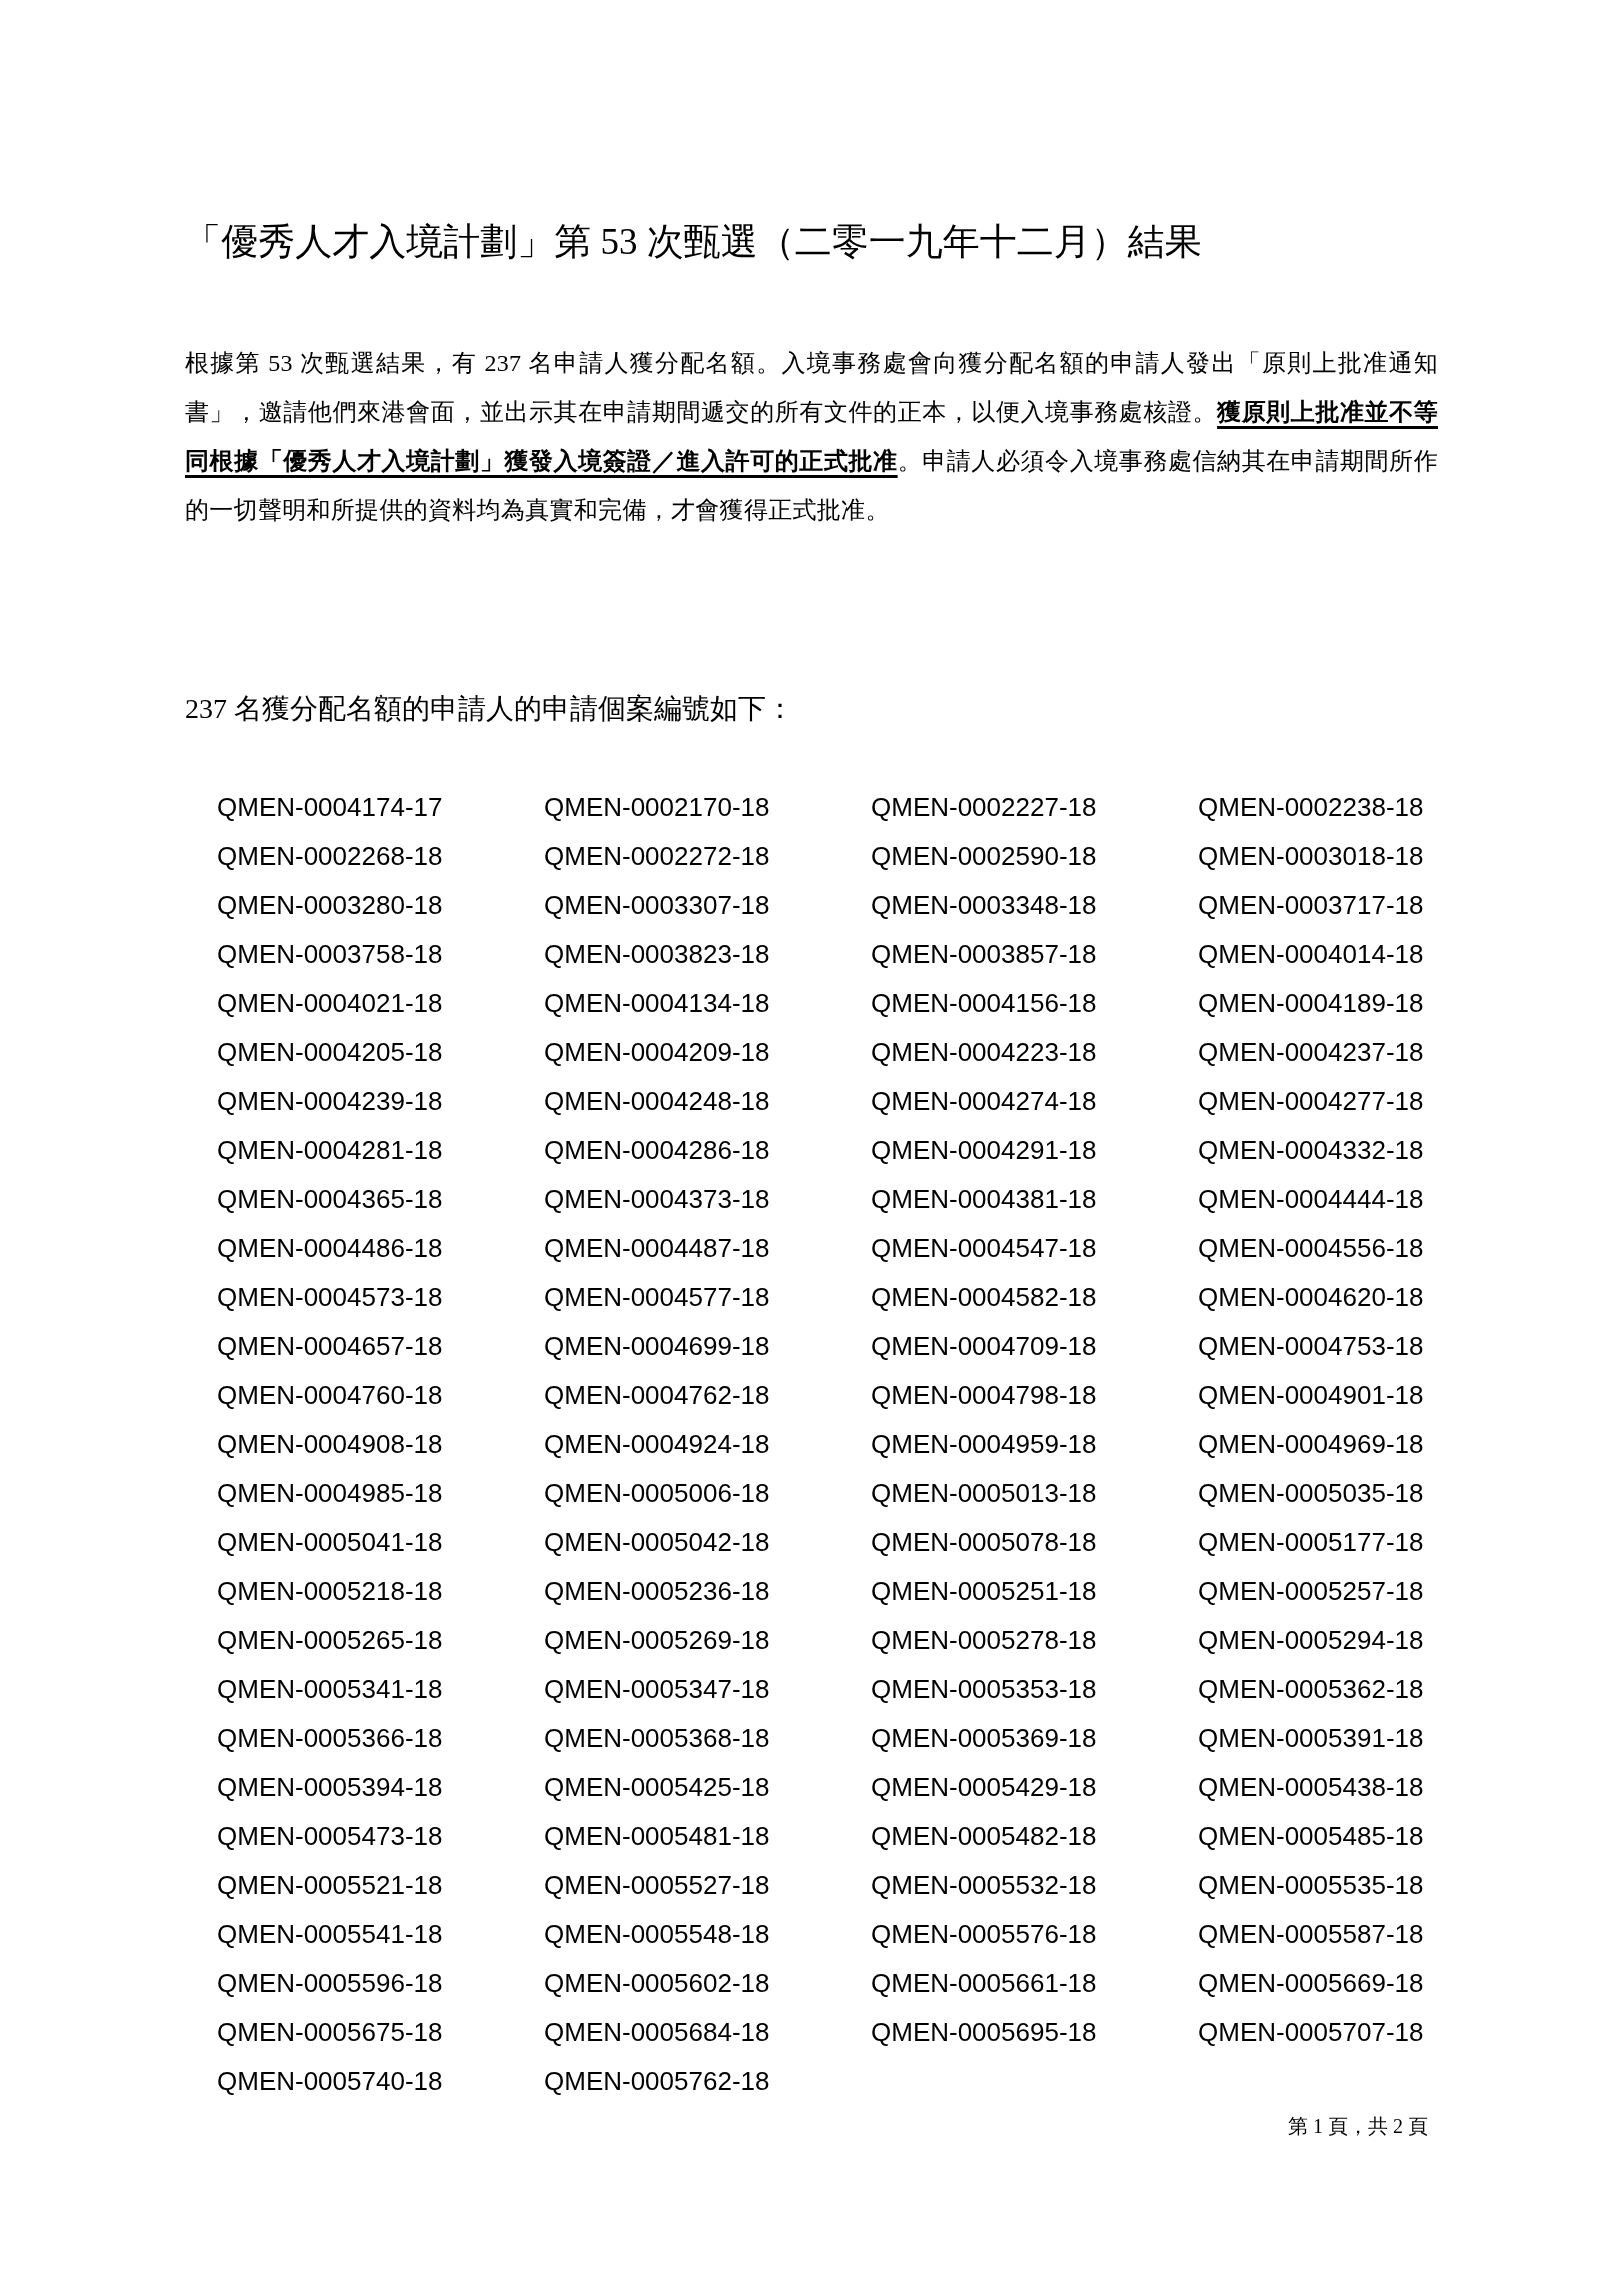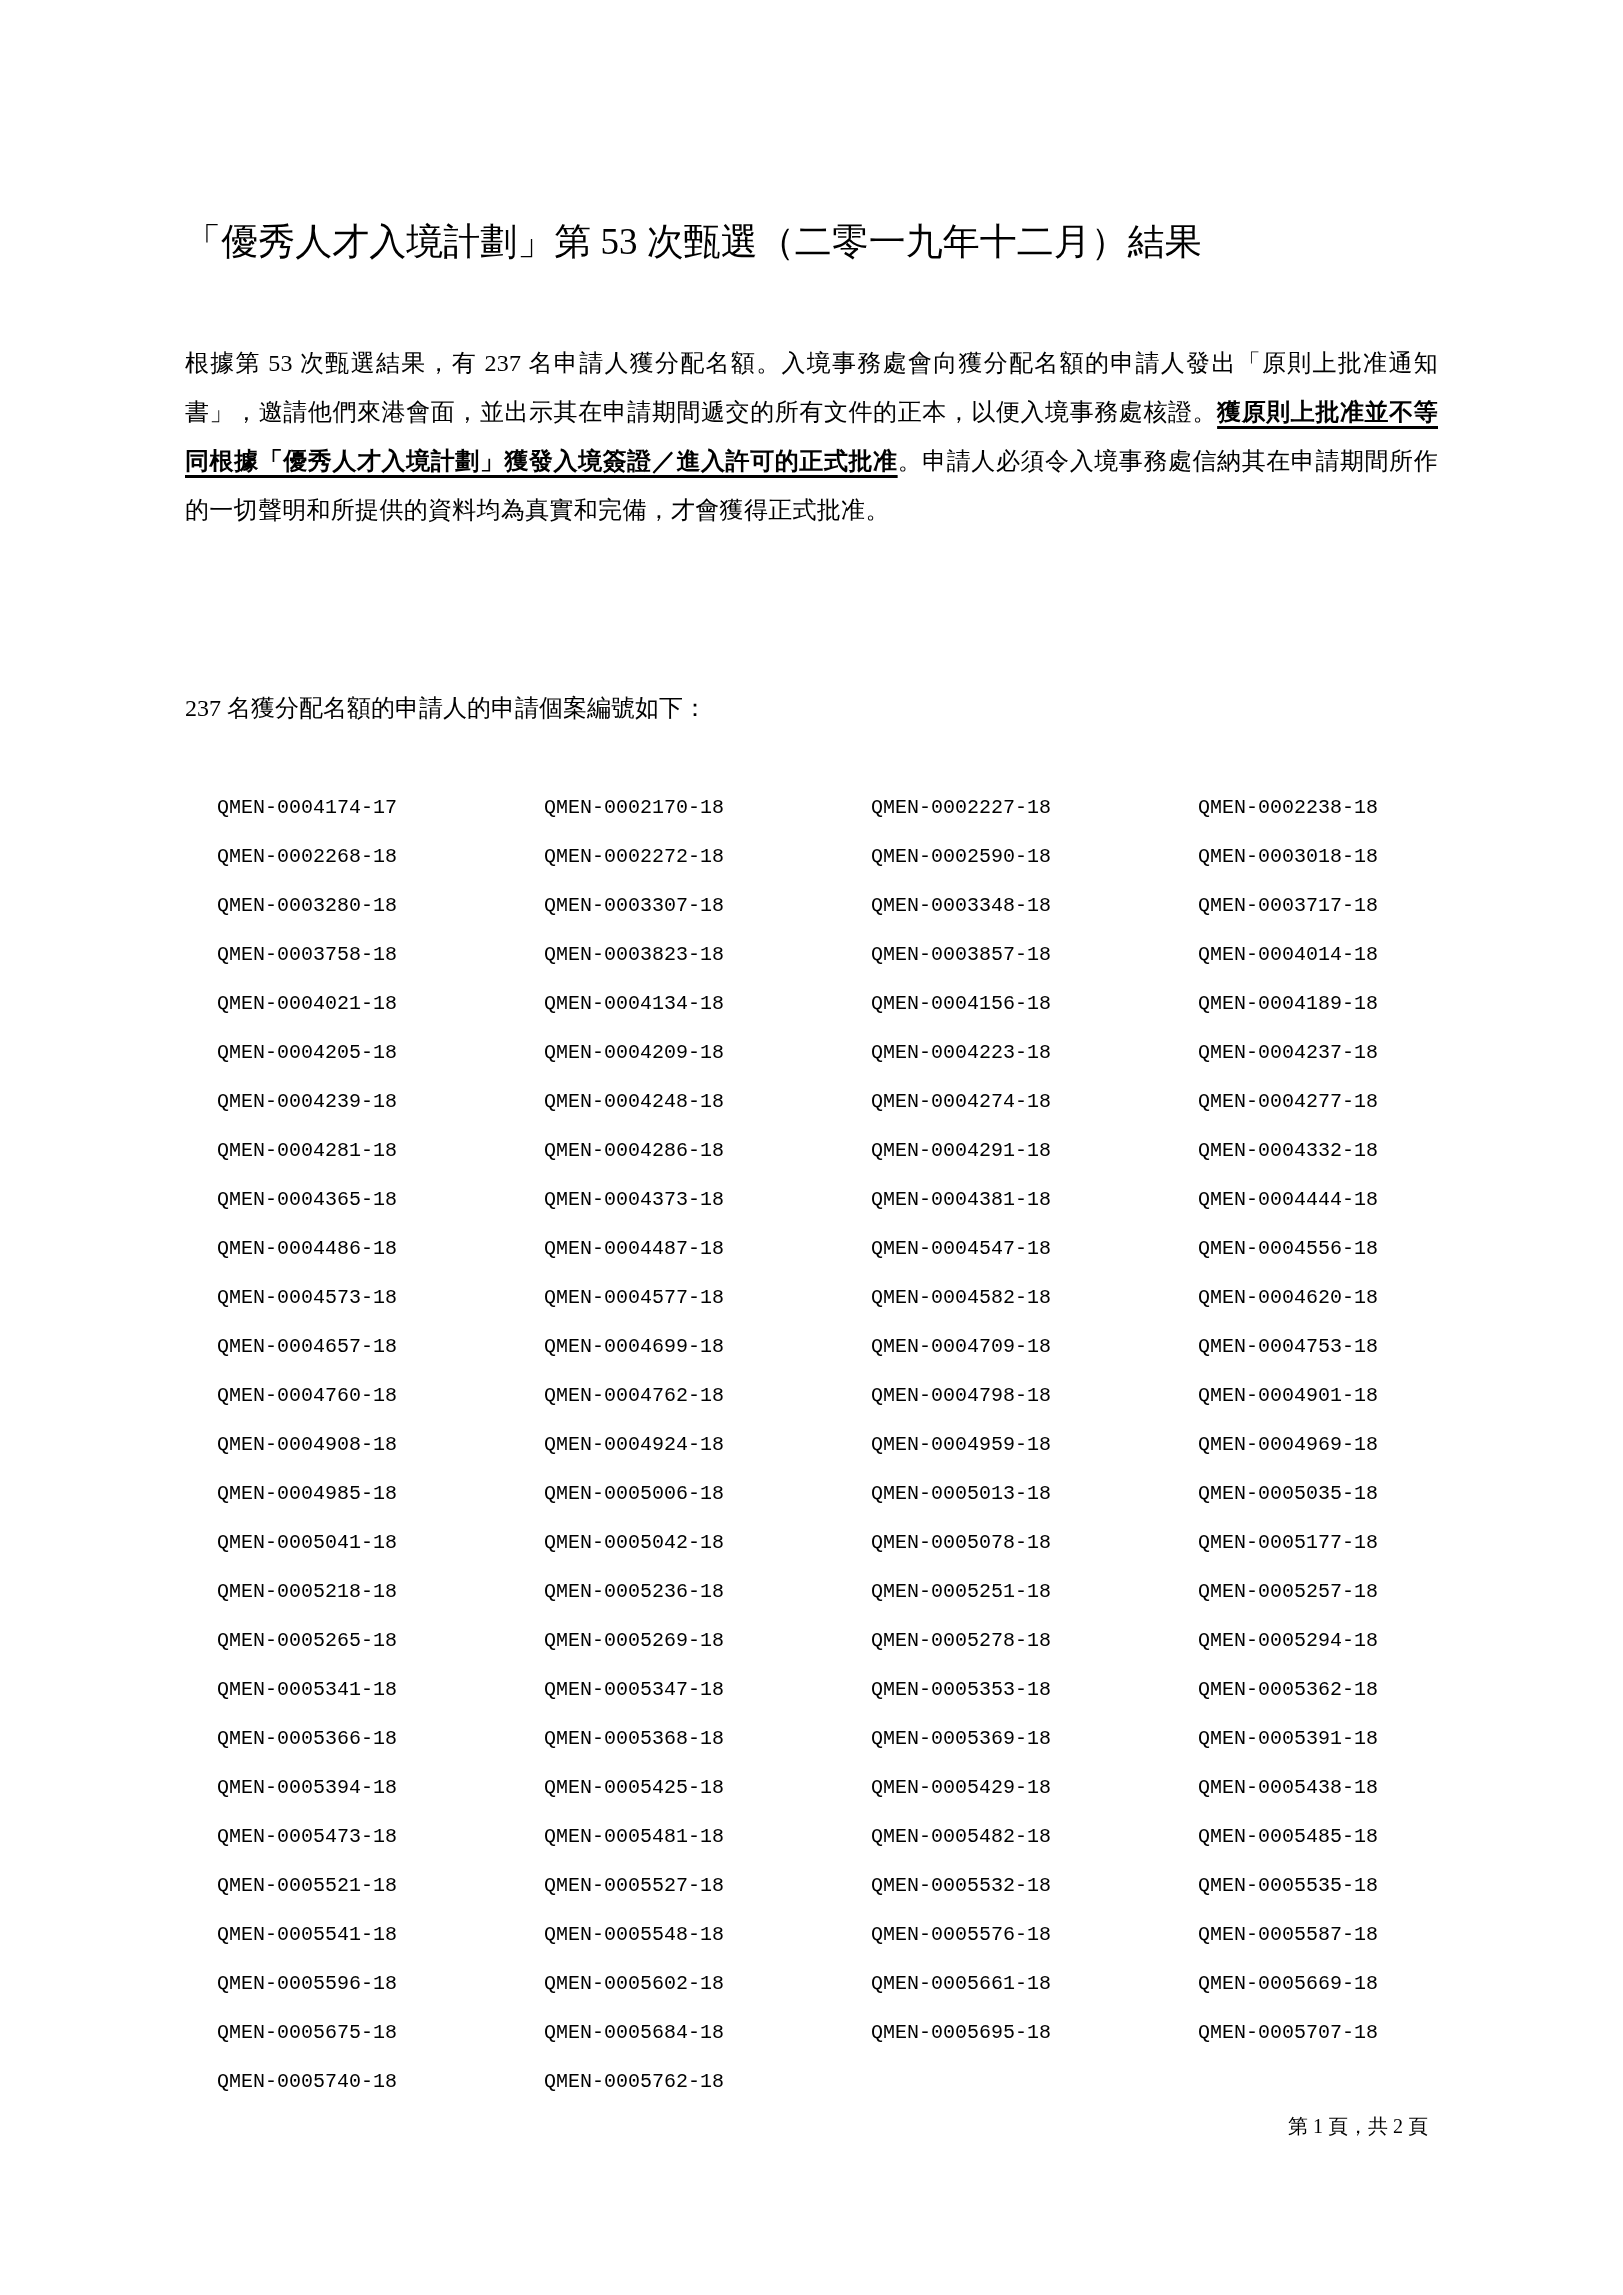--- a/index.html
+++ b/index.html
@@ -24,7 +24,7 @@
   .para .em { font-weight: bold; text-decoration: underline; text-decoration-thickness: 2.7px; text-underline-offset: 5.5px; }
   .intro {
     position: absolute; left: 185px; top: 684px;
-    font-size: 24px; line-height: 49px;
+    font-size: 28px; line-height: 49px;
     font-family: "DejaVu Sans", "Liberation Sans", sans-serif;
   }
   .intro .num { font-family: "Liberation Serif", serif; }

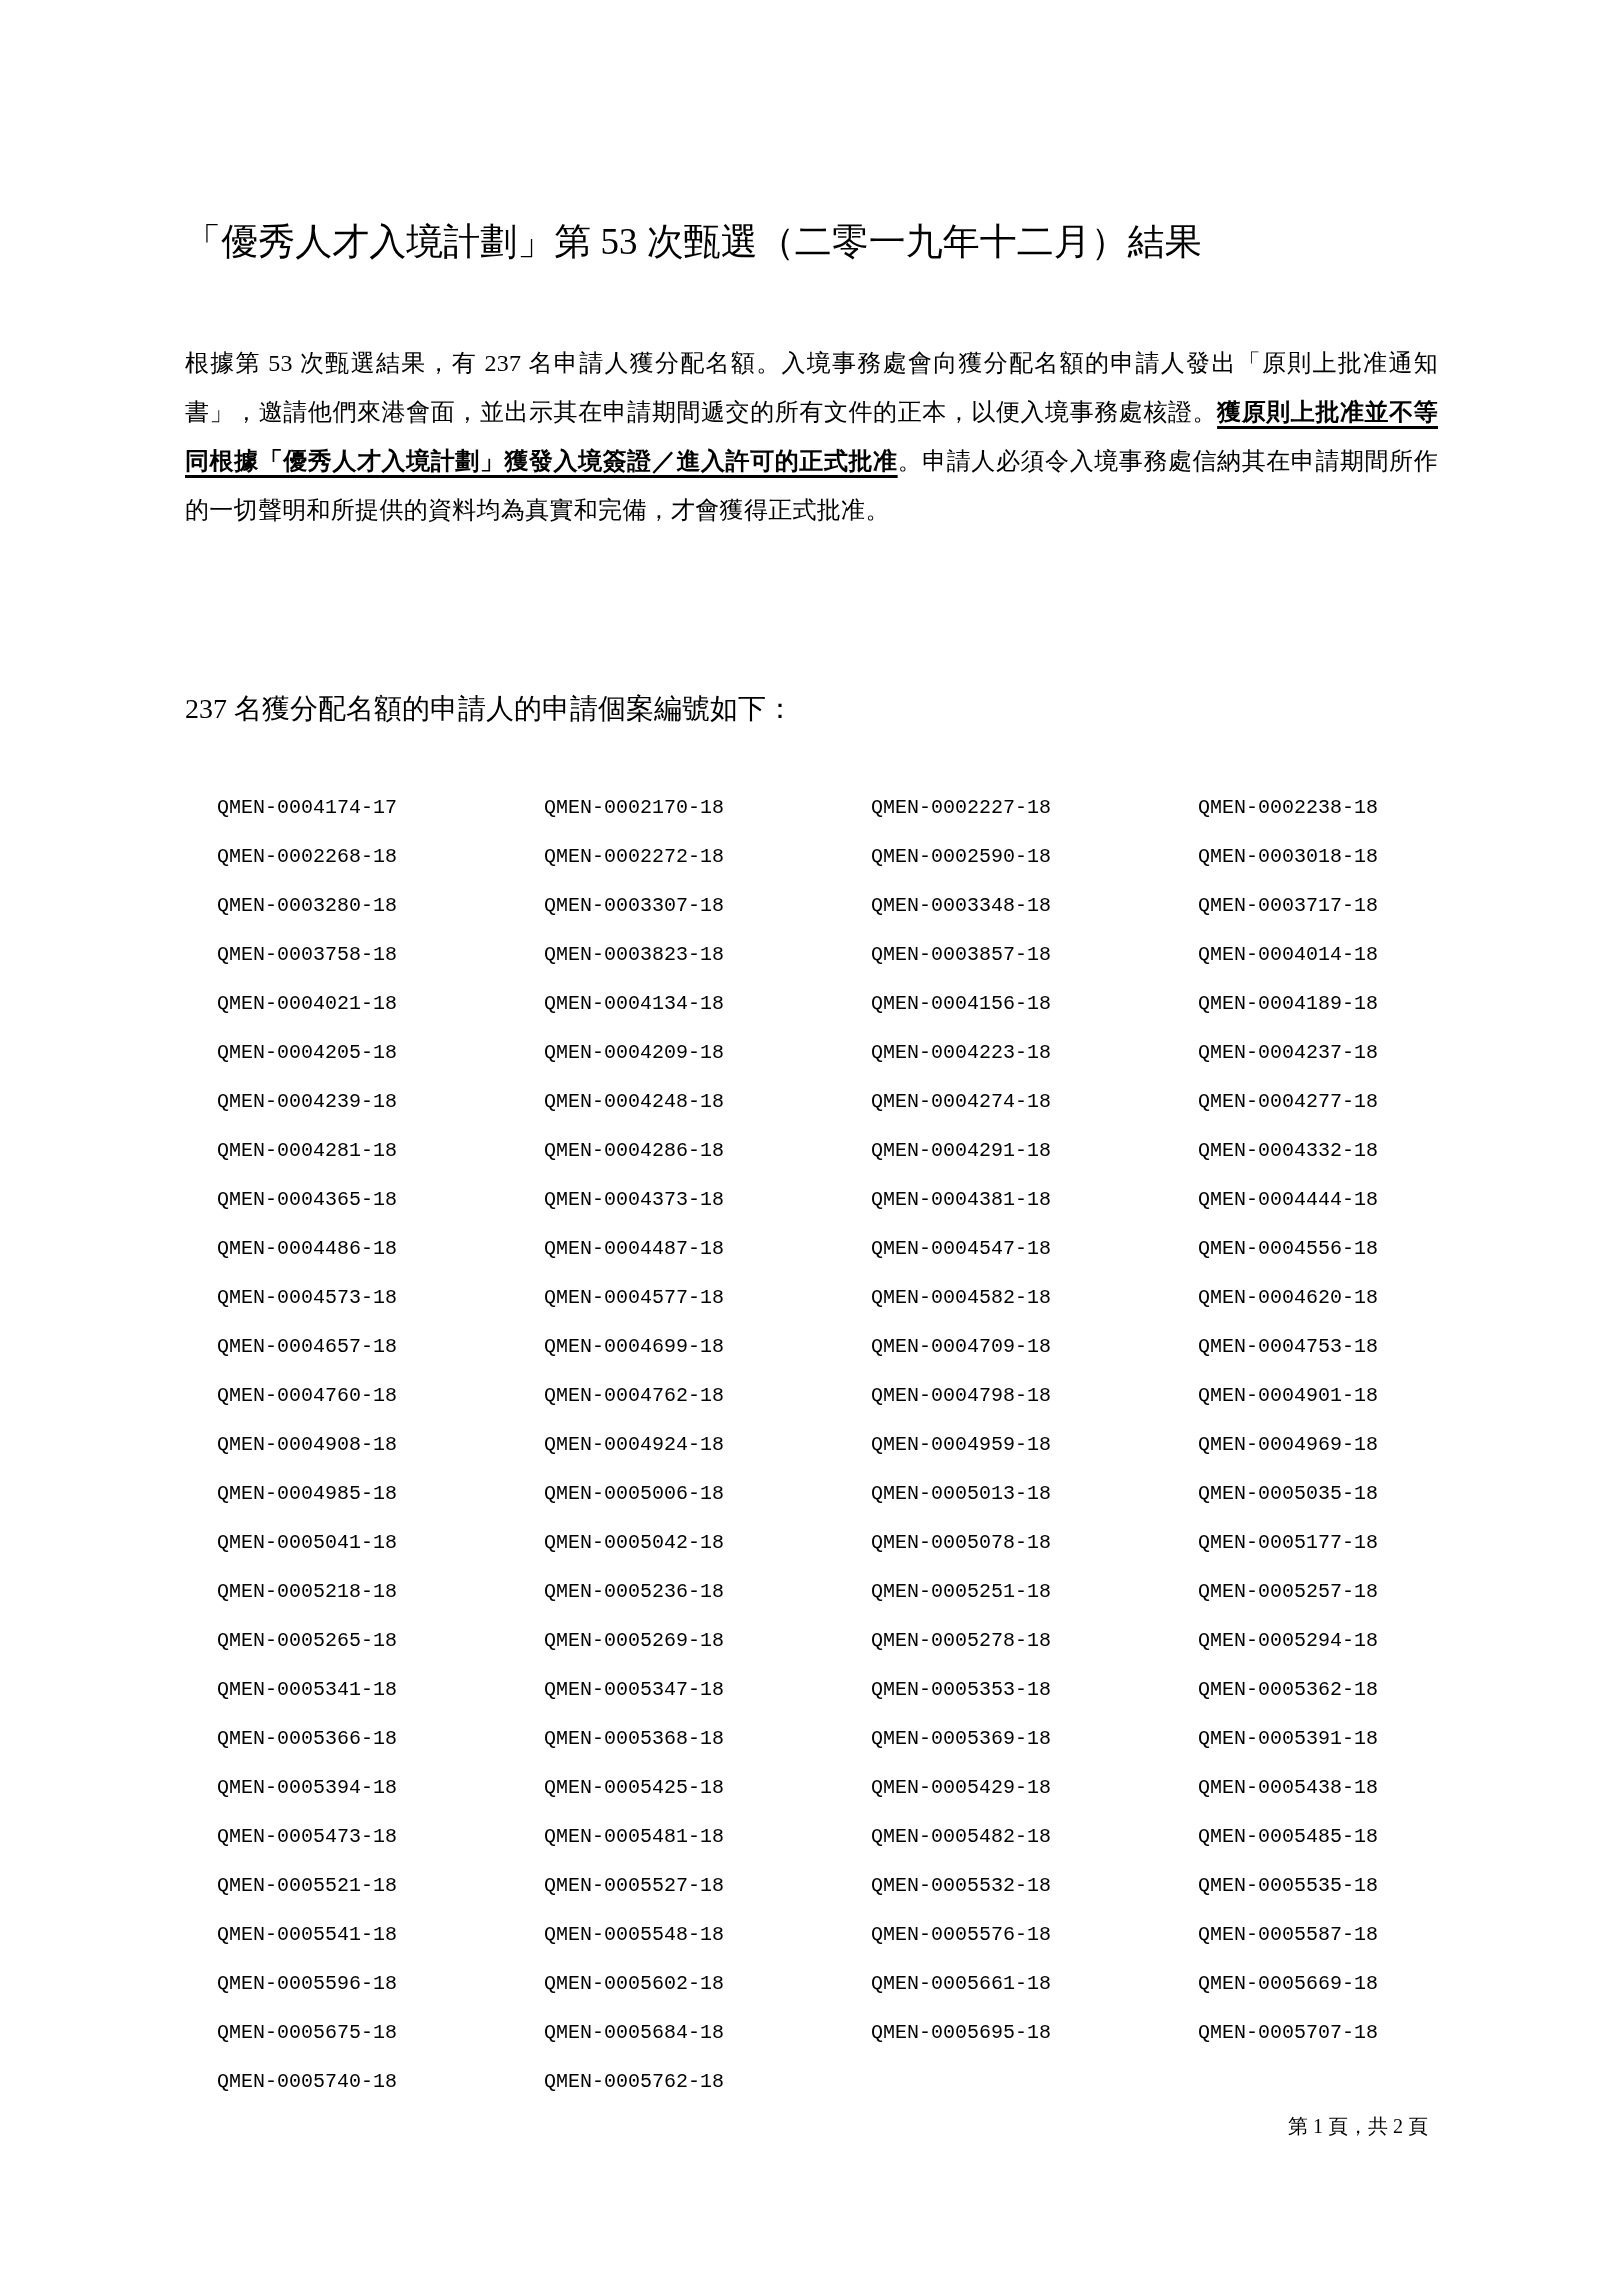--- a/index.html
+++ b/index.html
@@ -32,8 +32,8 @@
     position: absolute; left: 217px; top: 783px;
     display: grid; grid-template-columns: 327px 327px 327px 327px;
     grid-auto-rows: 49px;
-    font-size: 20px; line-height: 49px;
-    font-family: Liberation Mono, monospace;
+    font-size: 26px; line-height: 49px;
+    font-family: Liberation Sans, sans-serif;
   }
   .ids span { white-space: nowrap; }
   .footer {

